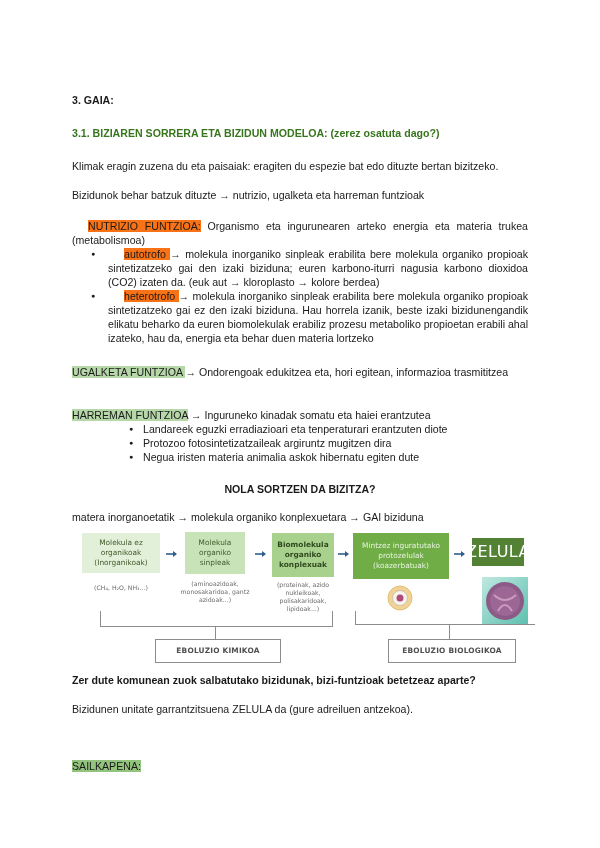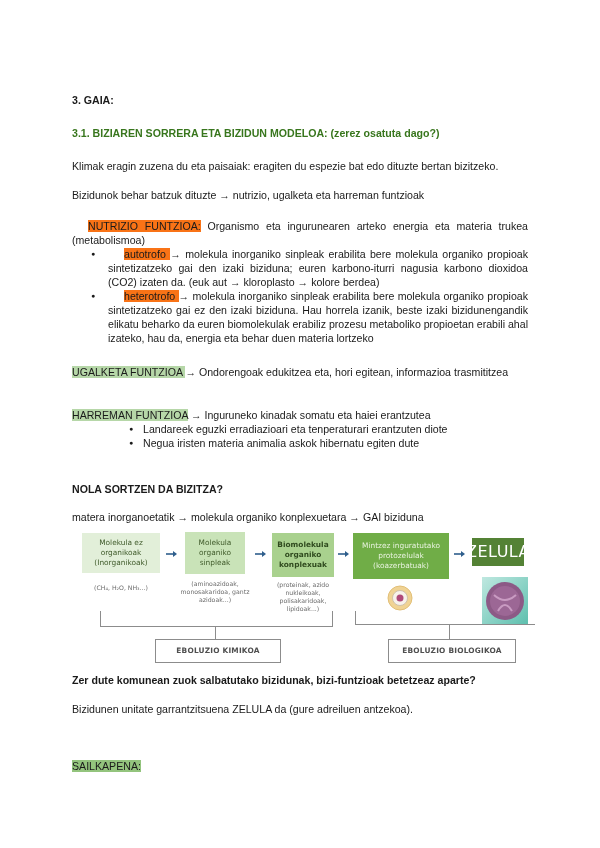--- a/index.html
+++ b/index.html
@@ -61,6 +61,7 @@
   </div>
   <ul class="abs txt bullet-list l2" style="top:422px;">
     <li>Landareek eguzki erradiazioari eta tenperaturari erantzuten diote</li>
+    <li>Protozoo fotosintetizatzaileak argiruntz mugitzen dira</li>
     <li>Negua iristen materia animalia askok hibernatu egiten dute</li>
   </ul>
 

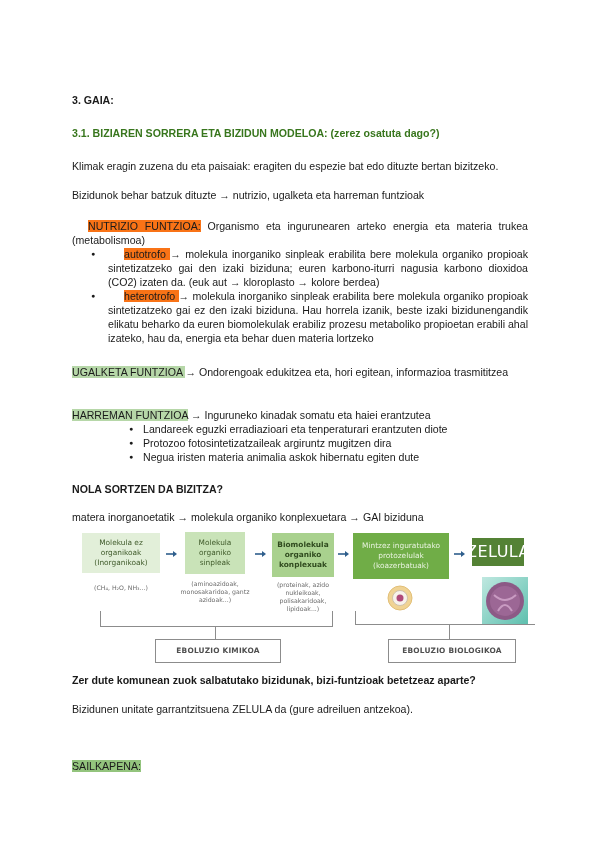--- a/index.html
+++ b/index.html
@@ -65,7 +65,7 @@
     <li>Negua iristen materia animalia askok hibernatu egiten dute</li>
   </ul>
 
-  <div class="abs txt bold" style="top:482px;">NOLA SORTZEN DA BIZITZA?</div>
+  <div class="abs txt bold" style="top:482px;text-align:center;">NOLA SORTZEN DA BIZITZA?</div>
   <div class="abs txt" style="top:510px;">matera inorganoetatik → molekula organiko konplexuetara → GAI biziduna</div>
 
   <div class="diagram">

